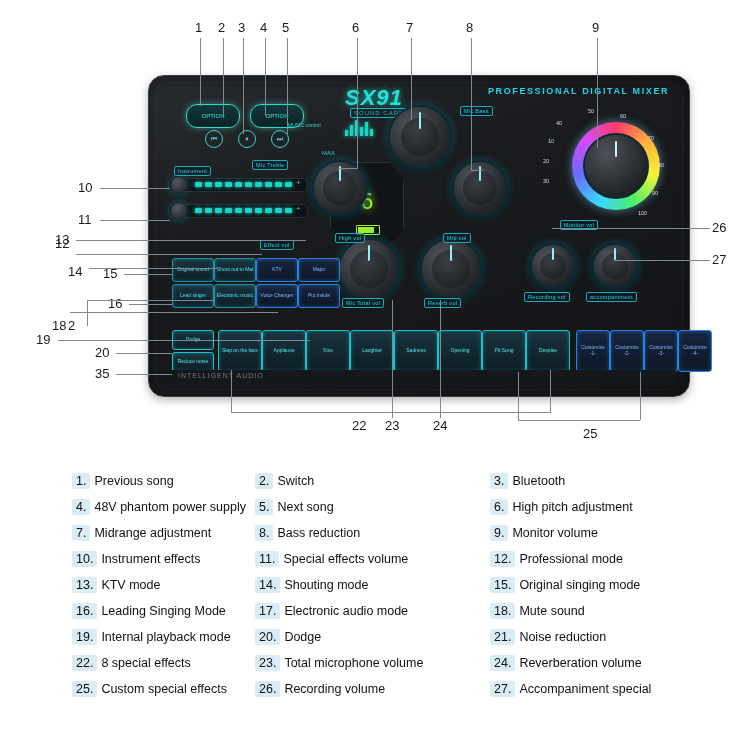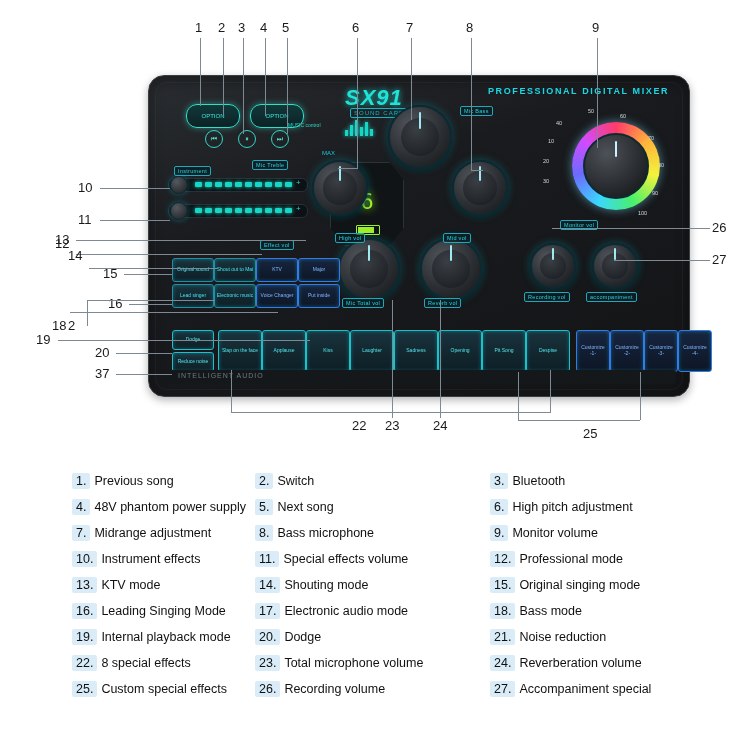--- a/index.html
+++ b/index.html
@@ -263,7 +263,7 @@
 <div class="ln lnh" style="left:76px;top:240px;width:230px"></div>
 <div class="cnum" style="left:55px;top:232px">13</div>
 <div class="ln lnh" style="left:76px;top:254px;width:186px"></div>
-<div class="cnum" style="left:68px;top:248px">14</div>
+<div class="cnum" style="left:68px;top:264px">14</div>
 <div class="ln lnh" style="left:89px;top:268px;width:128px"></div>
 <div class="cnum" style="left:103px;top:266px">15</div>
 <div class="ln lnh" style="left:124px;top:274px;width:48px"></div>

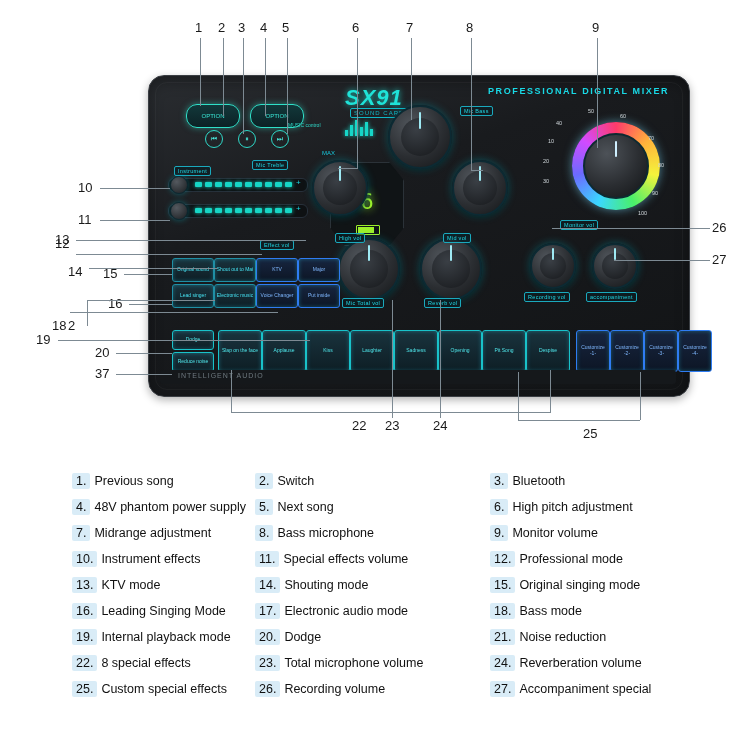--- a/index.html
+++ b/index.html
@@ -278,7 +278,7 @@
 <div class="ln lnh" style="left:58px;top:340px;width:252px"></div>
 <div class="cnum" style="left:95px;top:345px">20</div>
 <div class="ln lnh" style="left:116px;top:353px;width:56px"></div>
-<div class="cnum" style="left:95px;top:366px">37</div>
+<div class="cnum" style="left:95px;top:366px">35</div>
 <div class="ln lnh" style="left:116px;top:374px;width:56px"></div>
 
 <div class="cnum" style="left:712px;top:220px">26</div>

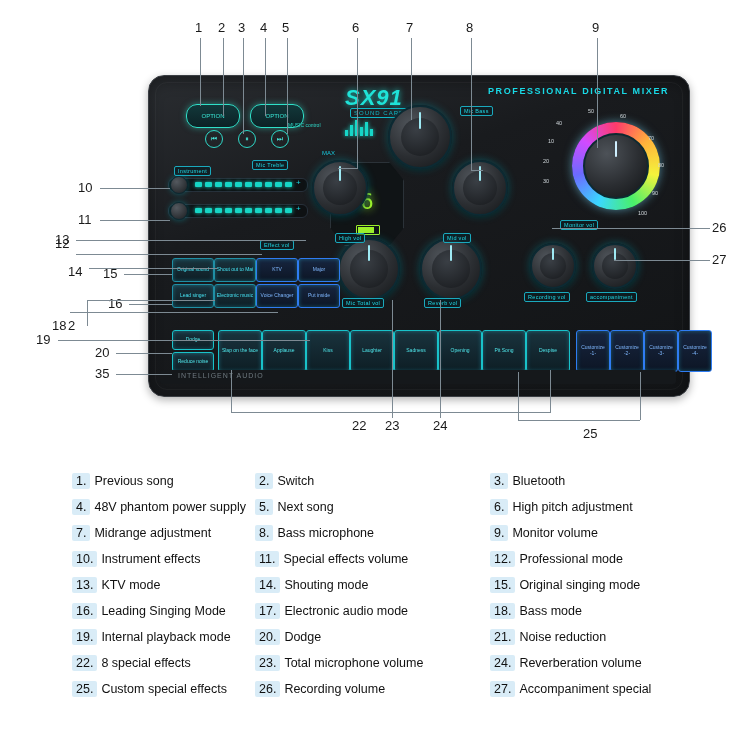--- a/index.html
+++ b/index.html
@@ -337,7 +337,7 @@
       </div>
     <div class="litem col2">
         <span class="lnumbox">8.</span>
-        <span class="ltext">Bass microphone</span>
+        <span class="ltext">Bass reduction</span>
       </div>
     <div class="litem col3">
         <span class="lnumbox">9.</span>

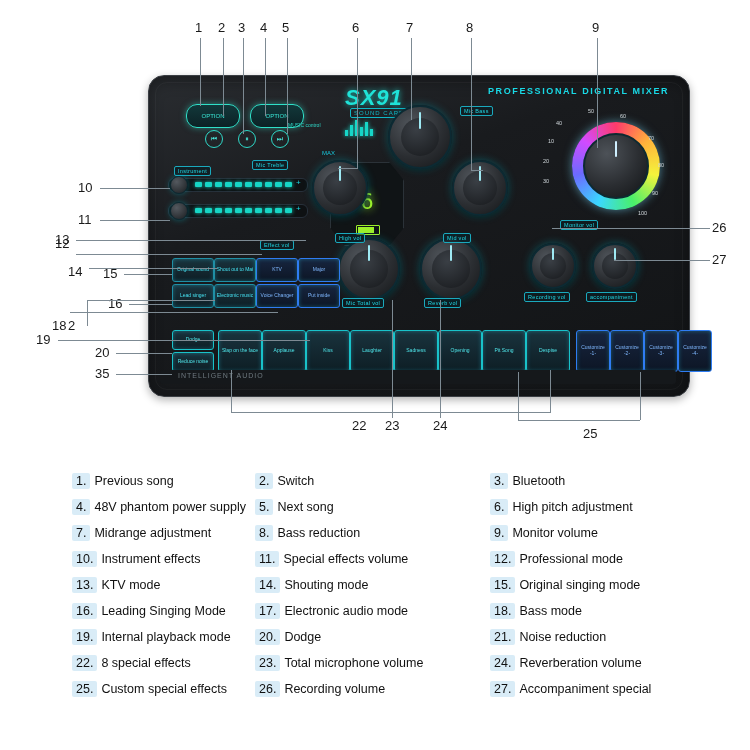--- a/index.html
+++ b/index.html
@@ -383,7 +383,7 @@
       </div>
     <div class="litem col3">
         <span class="lnumbox">18.</span>
-        <span class="ltext">Bass mode</span>
+        <span class="ltext">Mute sound</span>
       </div>
   </div>
   <div class="lrow">

